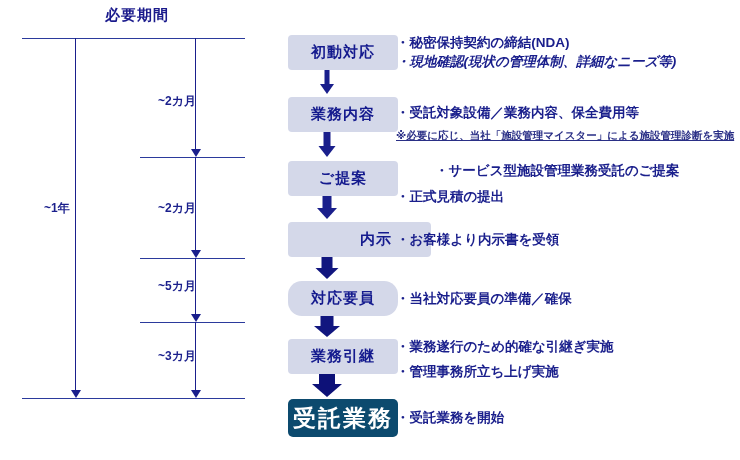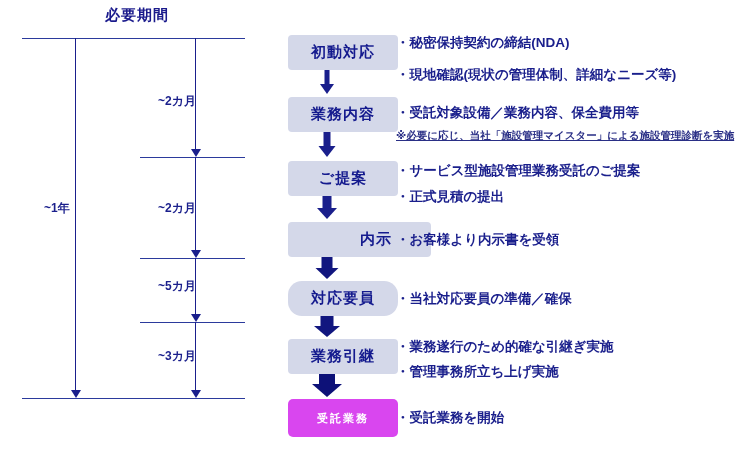--- a/index.html
+++ b/index.html
@@ -165,7 +165,7 @@
   <div>
 
     <div class="desc" style="top:34px;">・秘密保持契約の締結(NDA)</div>
-    <div class="desc" style="top:66px;">・現地確認(現状の管理体制、詳細なニーズ等)</div>
+    <div class="desc" style="top:53px;font-style:italic;">・現地確認(現状の管理体制、詳細なニーズ等)</div>
 
     <div class="desc" style="top:104px;">・受託対象設備／業務内容、保全費用等</div>
     <div class="note" style="top:129px;">※必要に応じ、当社「施設管理マイスター」による施設管理診断を実施</div>

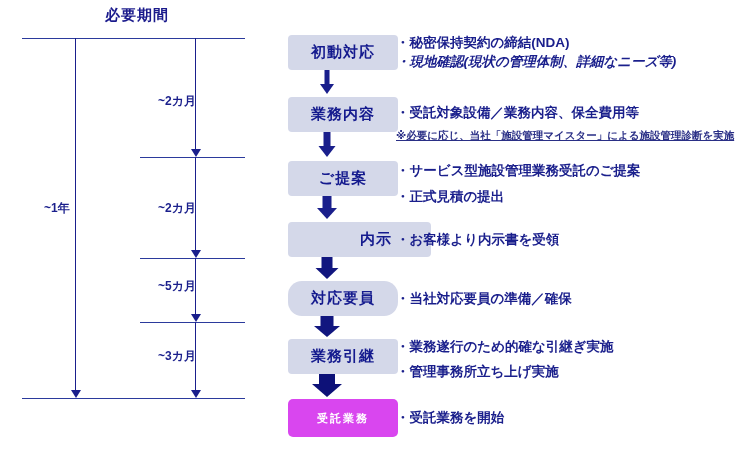--- a/index.html
+++ b/index.html
@@ -170,7 +170,7 @@
     <div class="desc" style="top:104px;">・受託対象設備／業務内容、保全費用等</div>
     <div class="note" style="top:129px;">※必要に応じ、当社「施設管理マイスター」による施設管理診断を実施</div>
 
-    <div class="desc" style="top:162px;">・サービス型施設管理業務受託のご提案</div>
+    <div class="desc" style="top:162px;margin-left:39px;">・サービス型施設管理業務受託のご提案</div>
     <div class="desc" style="top:188px;">・正式見積の提出</div>
 
     <div class="desc" style="top:231px;">・お客様より内示書を受領</div>

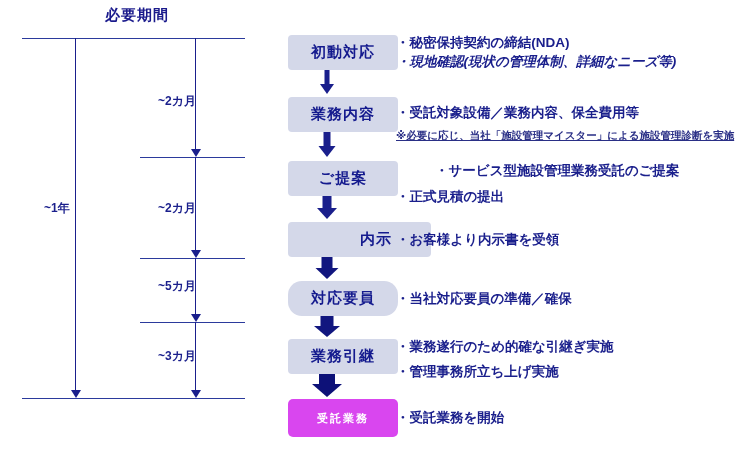--- a/index.html
+++ b/index.html
@@ -39,8 +39,8 @@
     font-size:15px;font-weight:bold;color:#141a8e;letter-spacing:1px;margin-left:16px;
   }
   .pbox.final{
-    background:#d946ef;color:#ffffff;height:38px;border-radius:5px;
-    font-size:11px;letter-spacing:2px;
+    background:#0c4a6e;color:#ffffff;height:38px;border-radius:5px;
+    font-size:23px;letter-spacing:2px;
   }
 
   .conn{position:absolute;left:0;top:0;}

